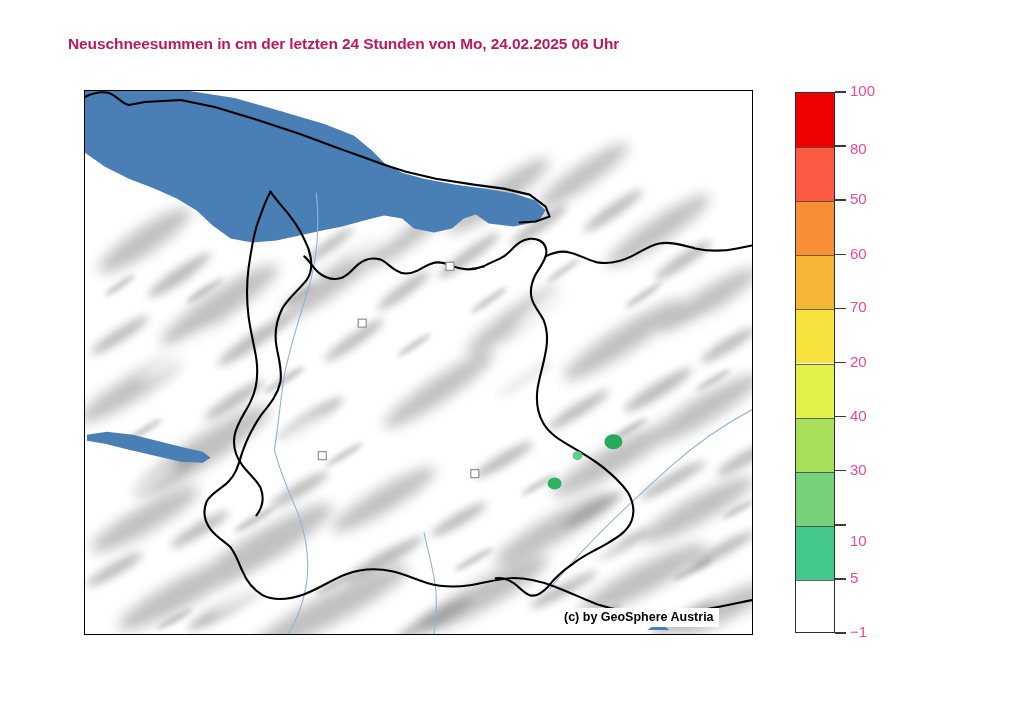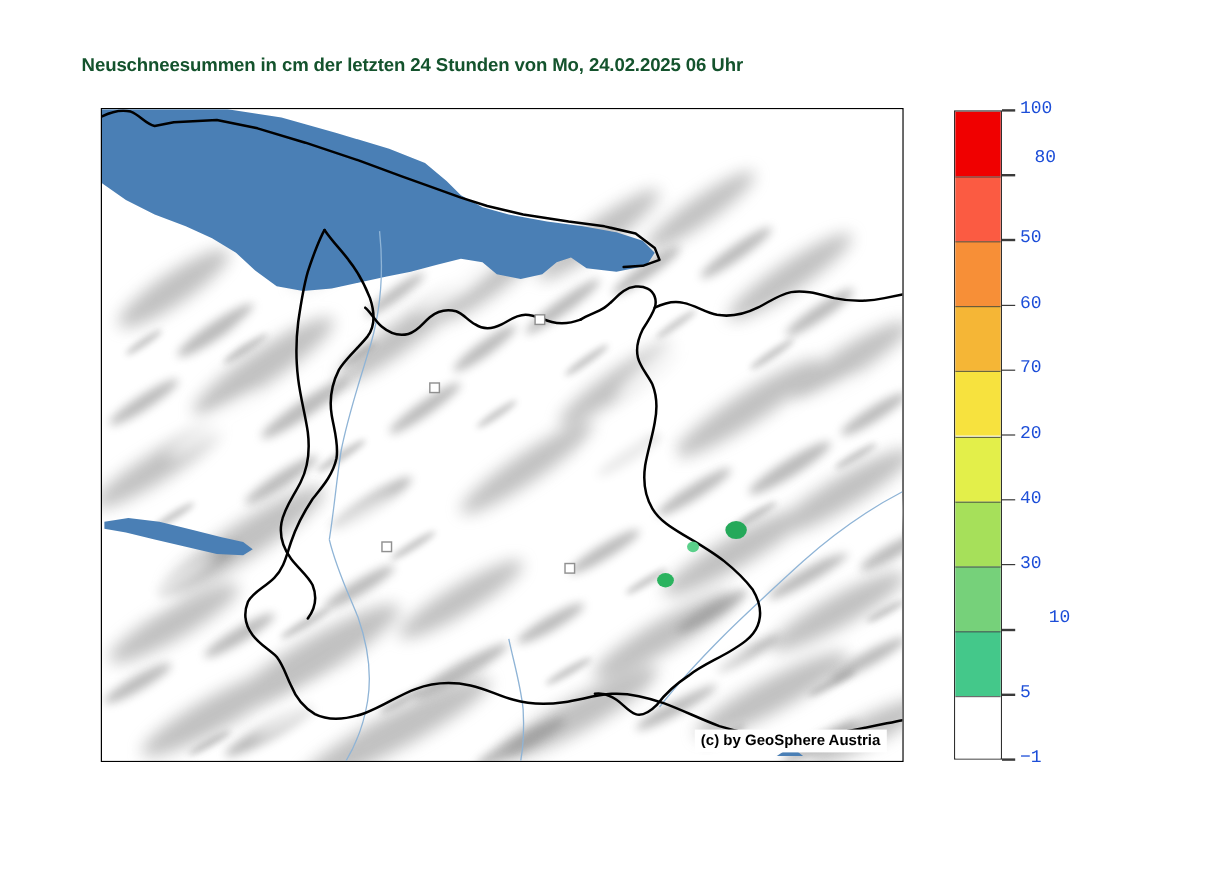--- a/index.html
+++ b/index.html
@@ -27,10 +27,10 @@
   .title {
     position: absolute;
     left: 68px;
-    top: 46px;
+    top: 35px;
     font-size: 15.5px;
     font-weight: bold;
-    color: #14532d;
+    color: #be185d;
     letter-spacing: -0.1px;
     white-space: nowrap;
   }

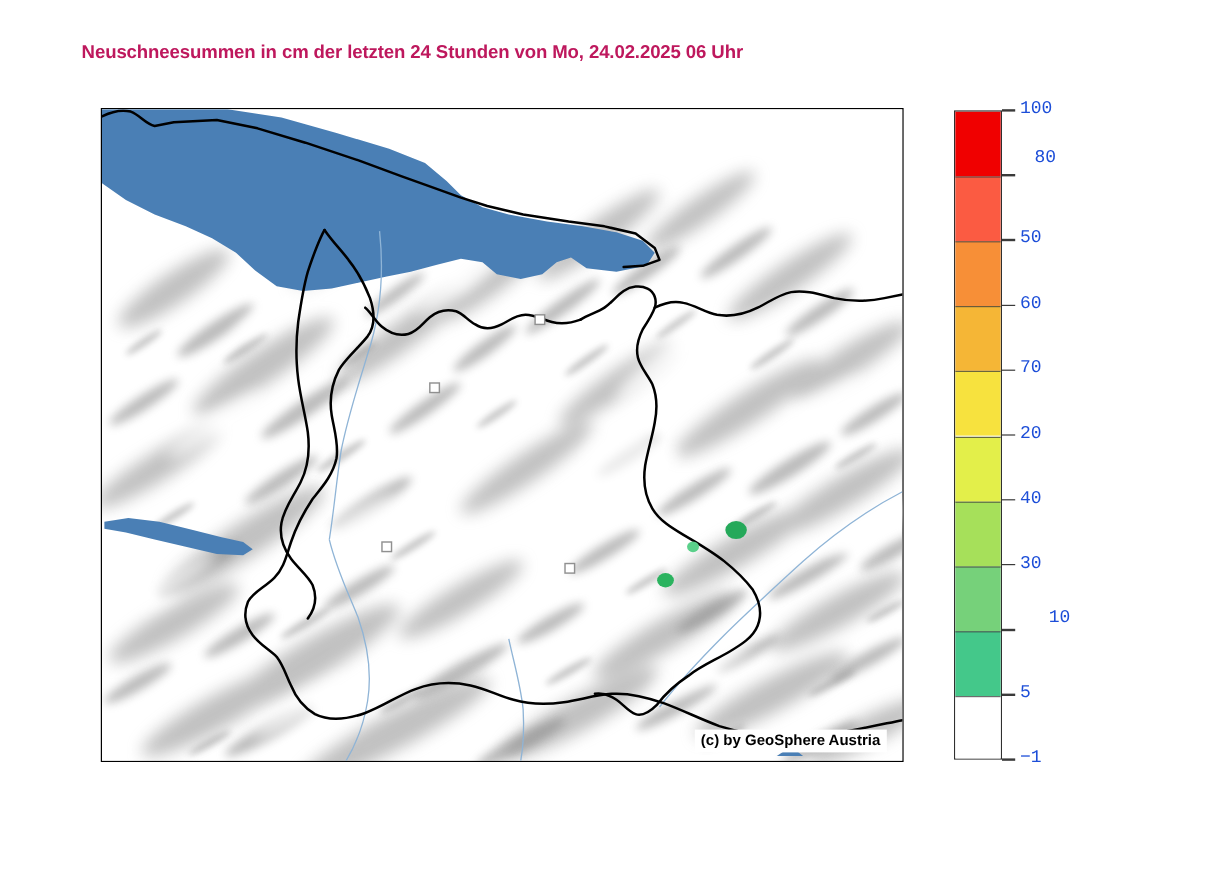--- a/index.html
+++ b/index.html
@@ -117,10 +117,9 @@
     position: absolute;
     left: 55px;
     font-size: 15px;
-    color: #1d4ed8;
+    color: #ec4899;
     line-height: 1;
     white-space: nowrap;
-    font-family: Liberation Mono, monospace;
   }
 </style>
 </head>

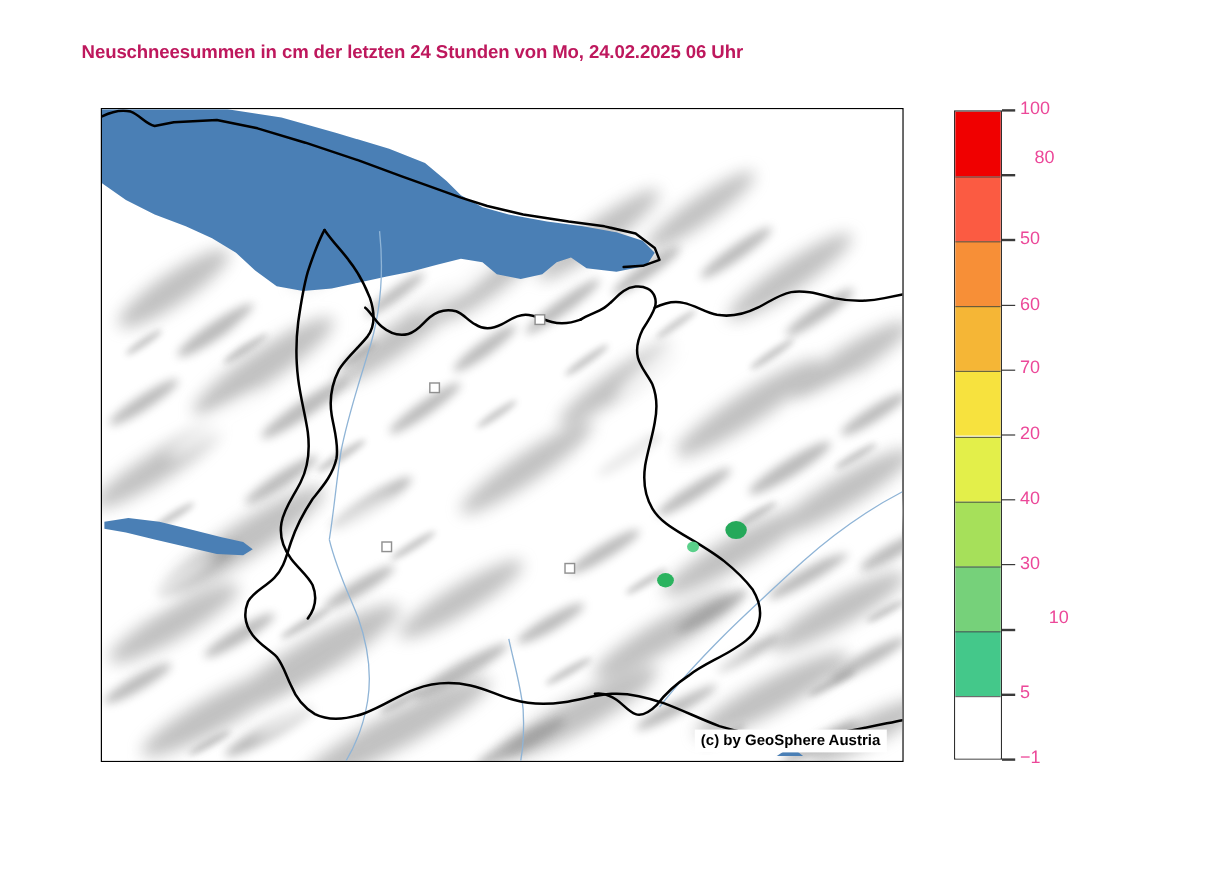--- a/index.html
+++ b/index.html
@@ -428,7 +428,7 @@
       <div class="tick-line" style="top: 107.4px;"></div>
       <div class="tick-label" style="top: 99.2px;">50</div>
       <div class="tick-line" style="top: 53.3px;"></div>
-      <div class="tick-label" style="top: 32px; margin-left: 12px;">80</div>
+      <div class="tick-label" style="top: 49px;">80</div>
       <div class="tick-line" style="top: -0.8px;"></div>
       <div class="tick-label" style="top: -9px;">100</div>
     </div>

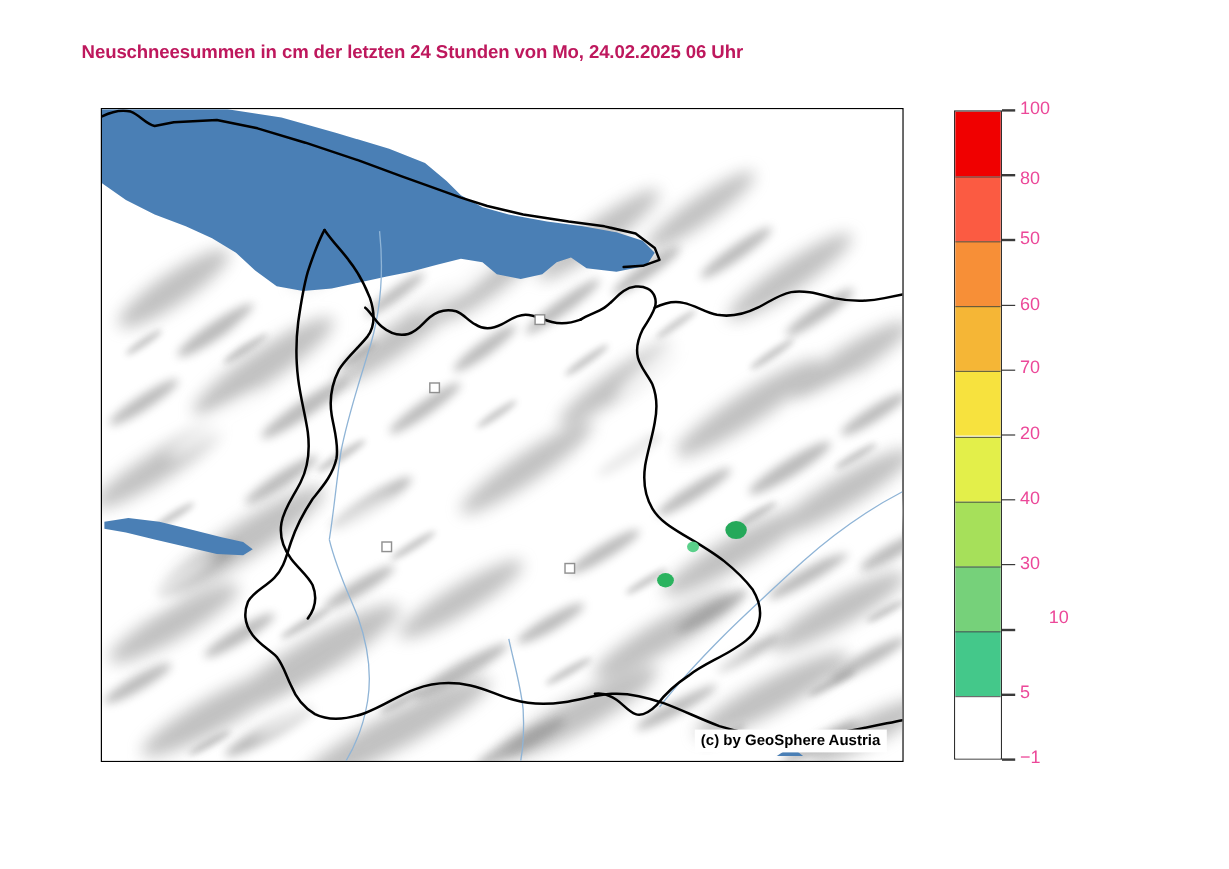--- a/index.html
+++ b/index.html
@@ -414,7 +414,7 @@
       <div class="tick-line" style="top: 486.1px;"></div>
       <div class="tick-label" style="top: 477.9px;">5</div>
       <div class="tick-line" style="top: 432px;"></div>
-      <div class="tick-label" style="top: 415px; margin-left: 24px;">10</div>
+      <div class="tick-label" style="top: 441px;">10</div>
       <div class="tick-line" style="top: 377.9px;"></div>
       <div class="tick-label" style="top: 369.7px;">30</div>
       <div class="tick-line" style="top: 323.8px;"></div>

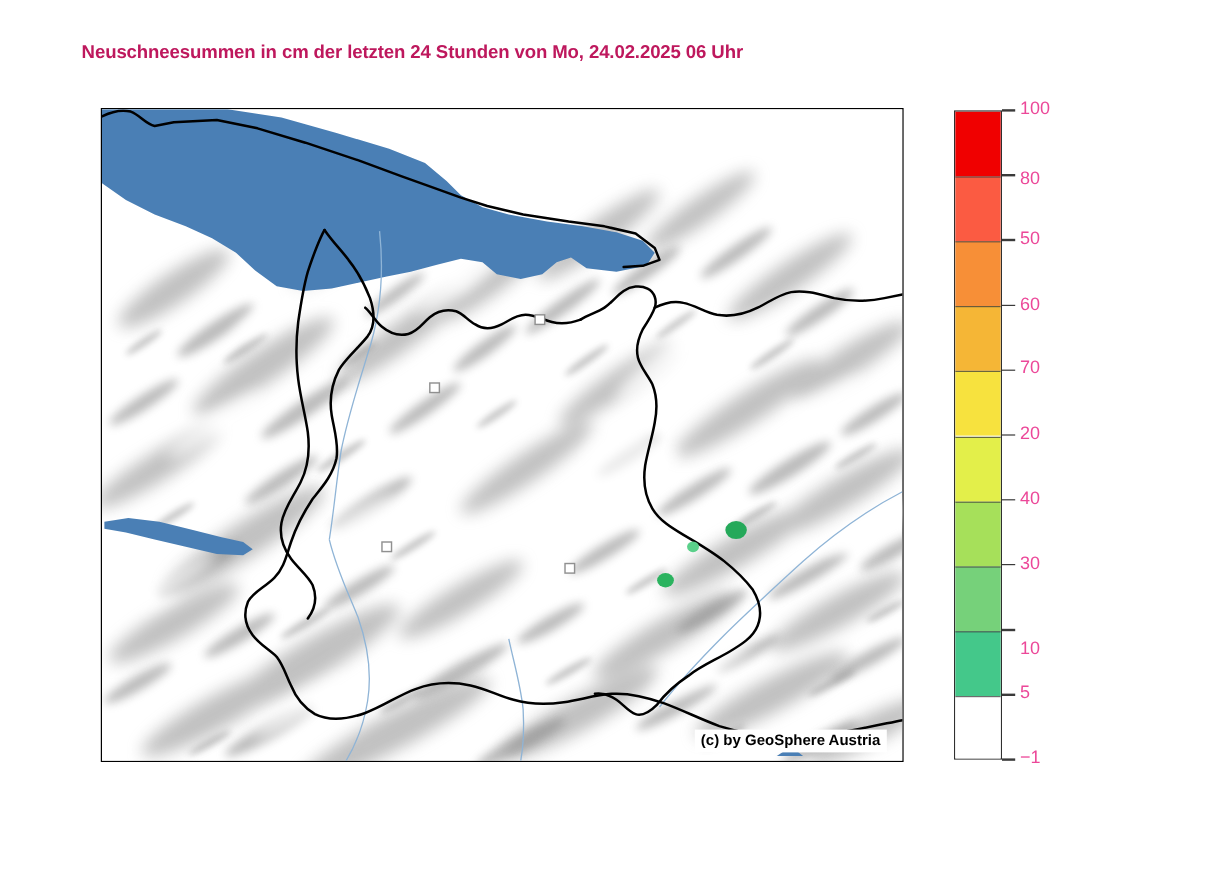--- a/index.html
+++ b/index.html
@@ -66,7 +66,6 @@
     padding: 2px 5px 3px 5px;
     white-space: nowrap;
     z-index: 40;
-    margin-left: 20px;
   }
 
   

